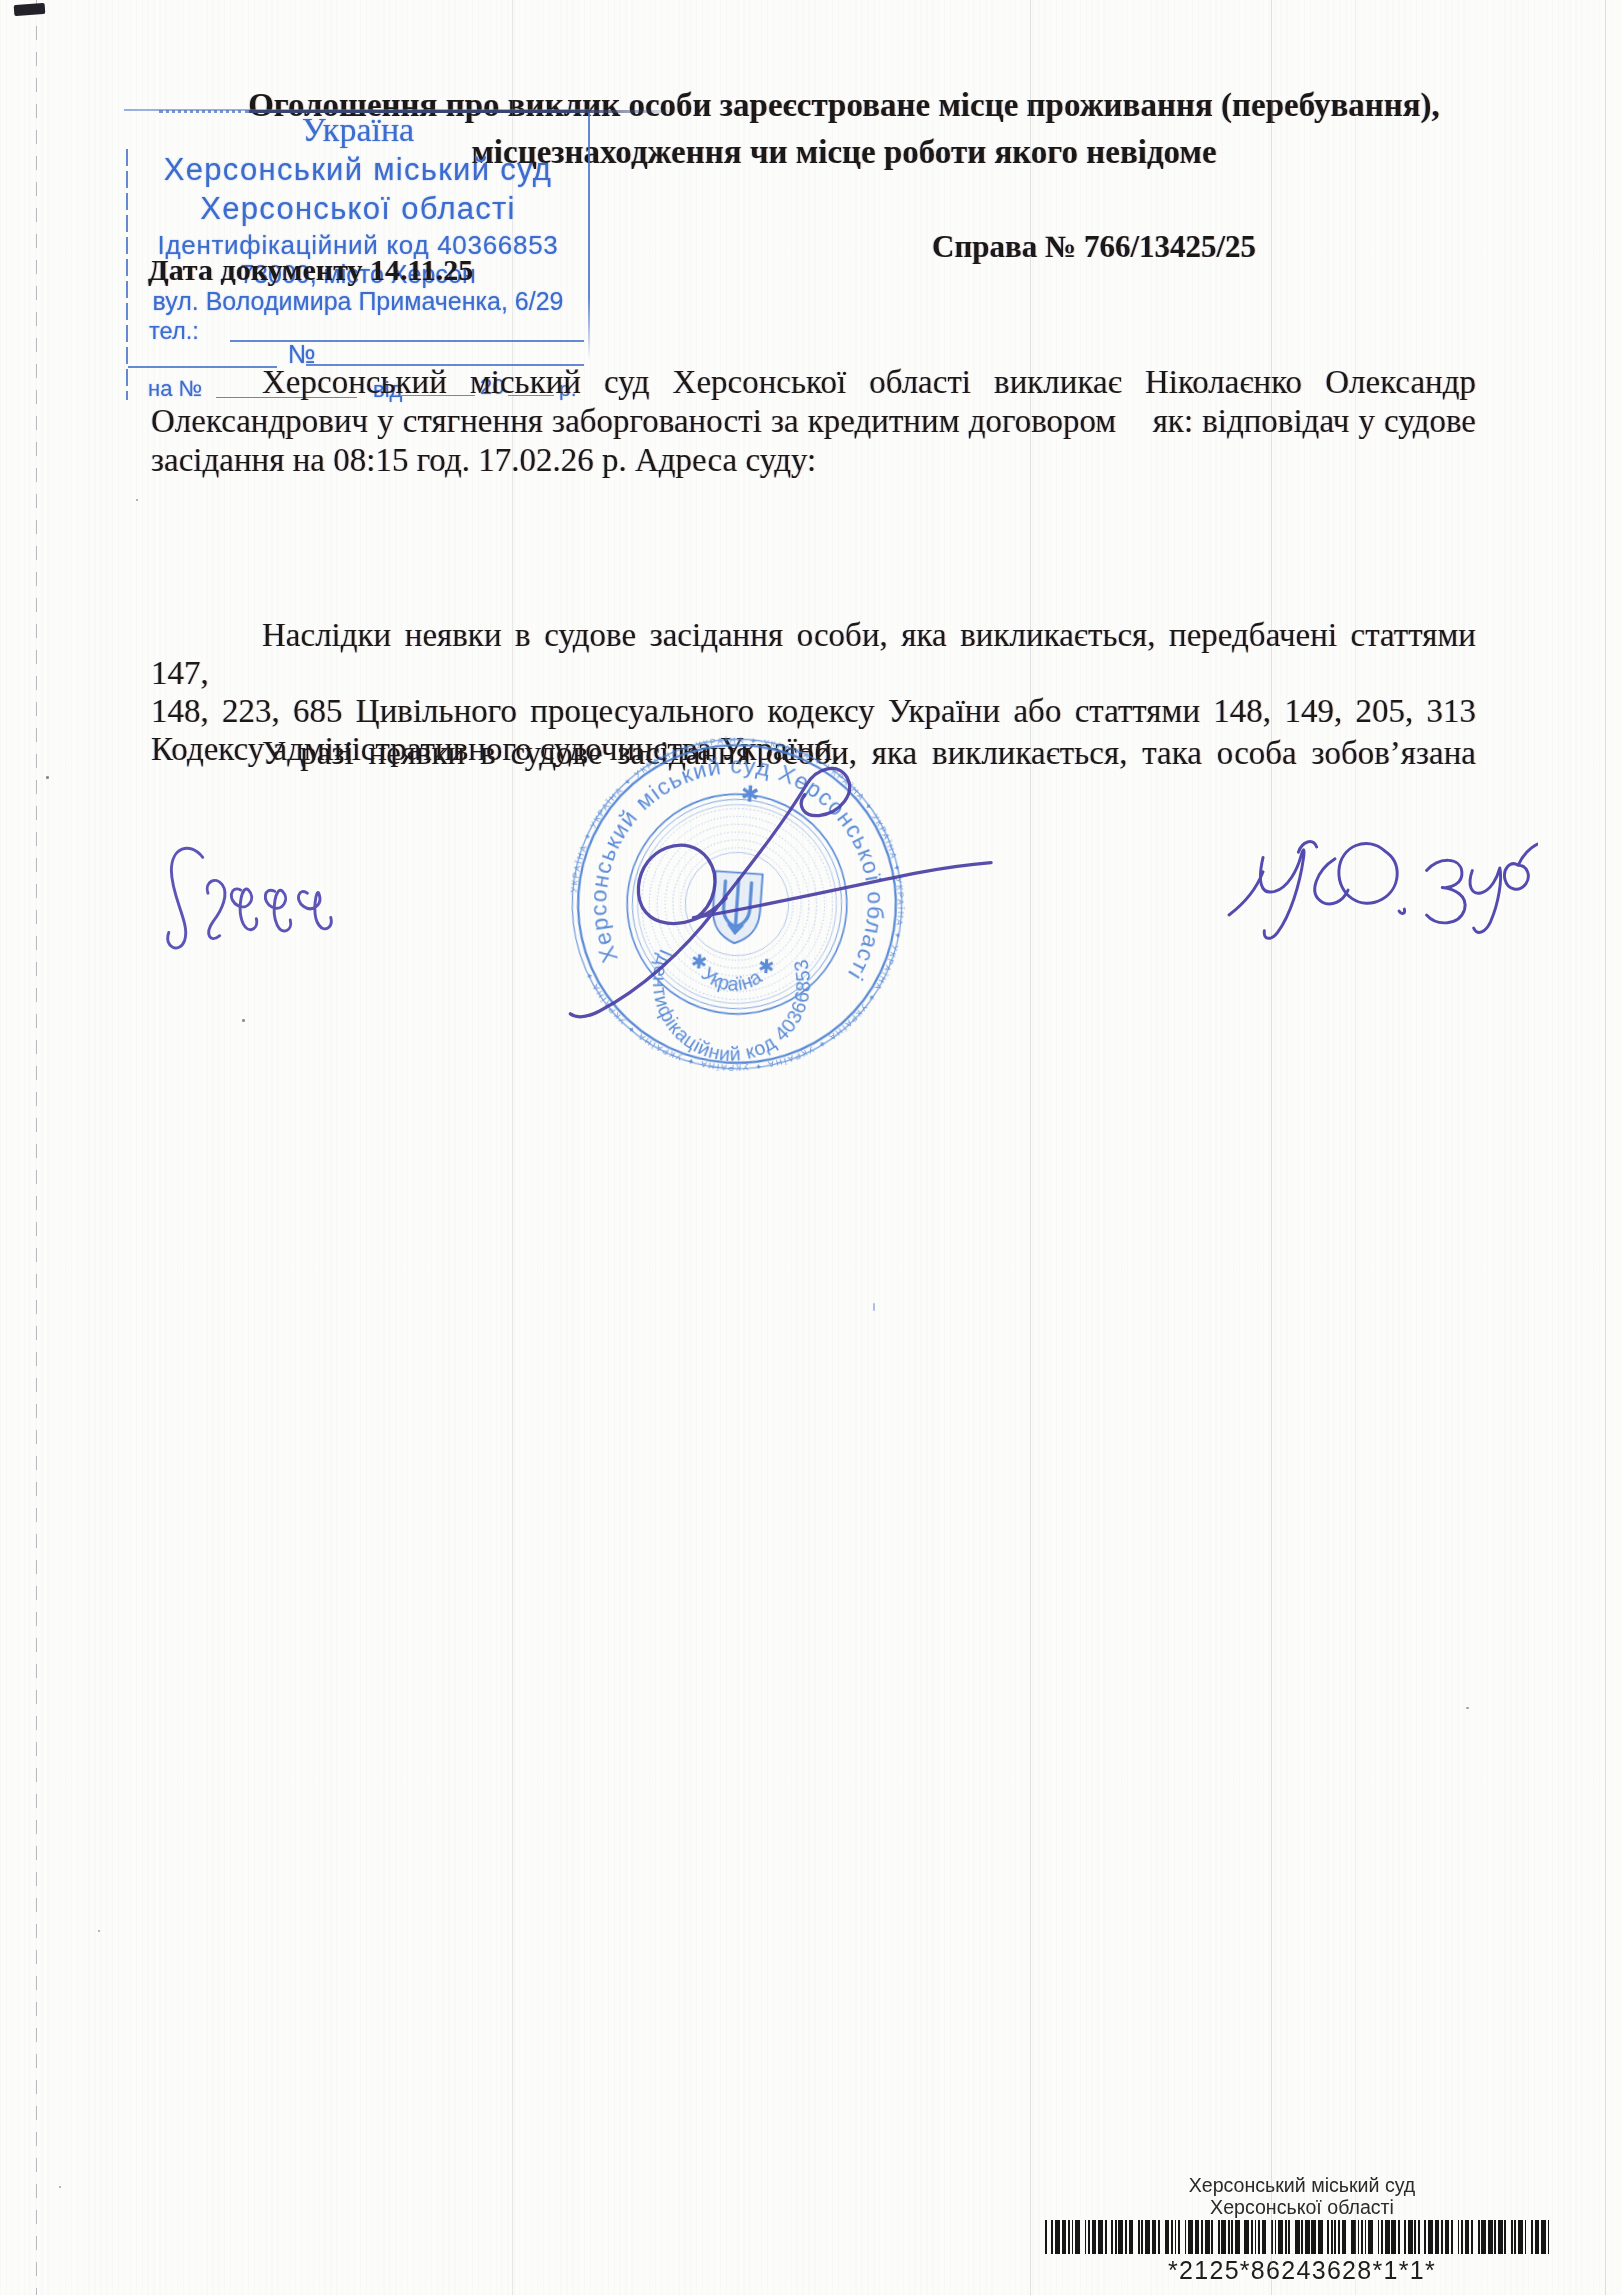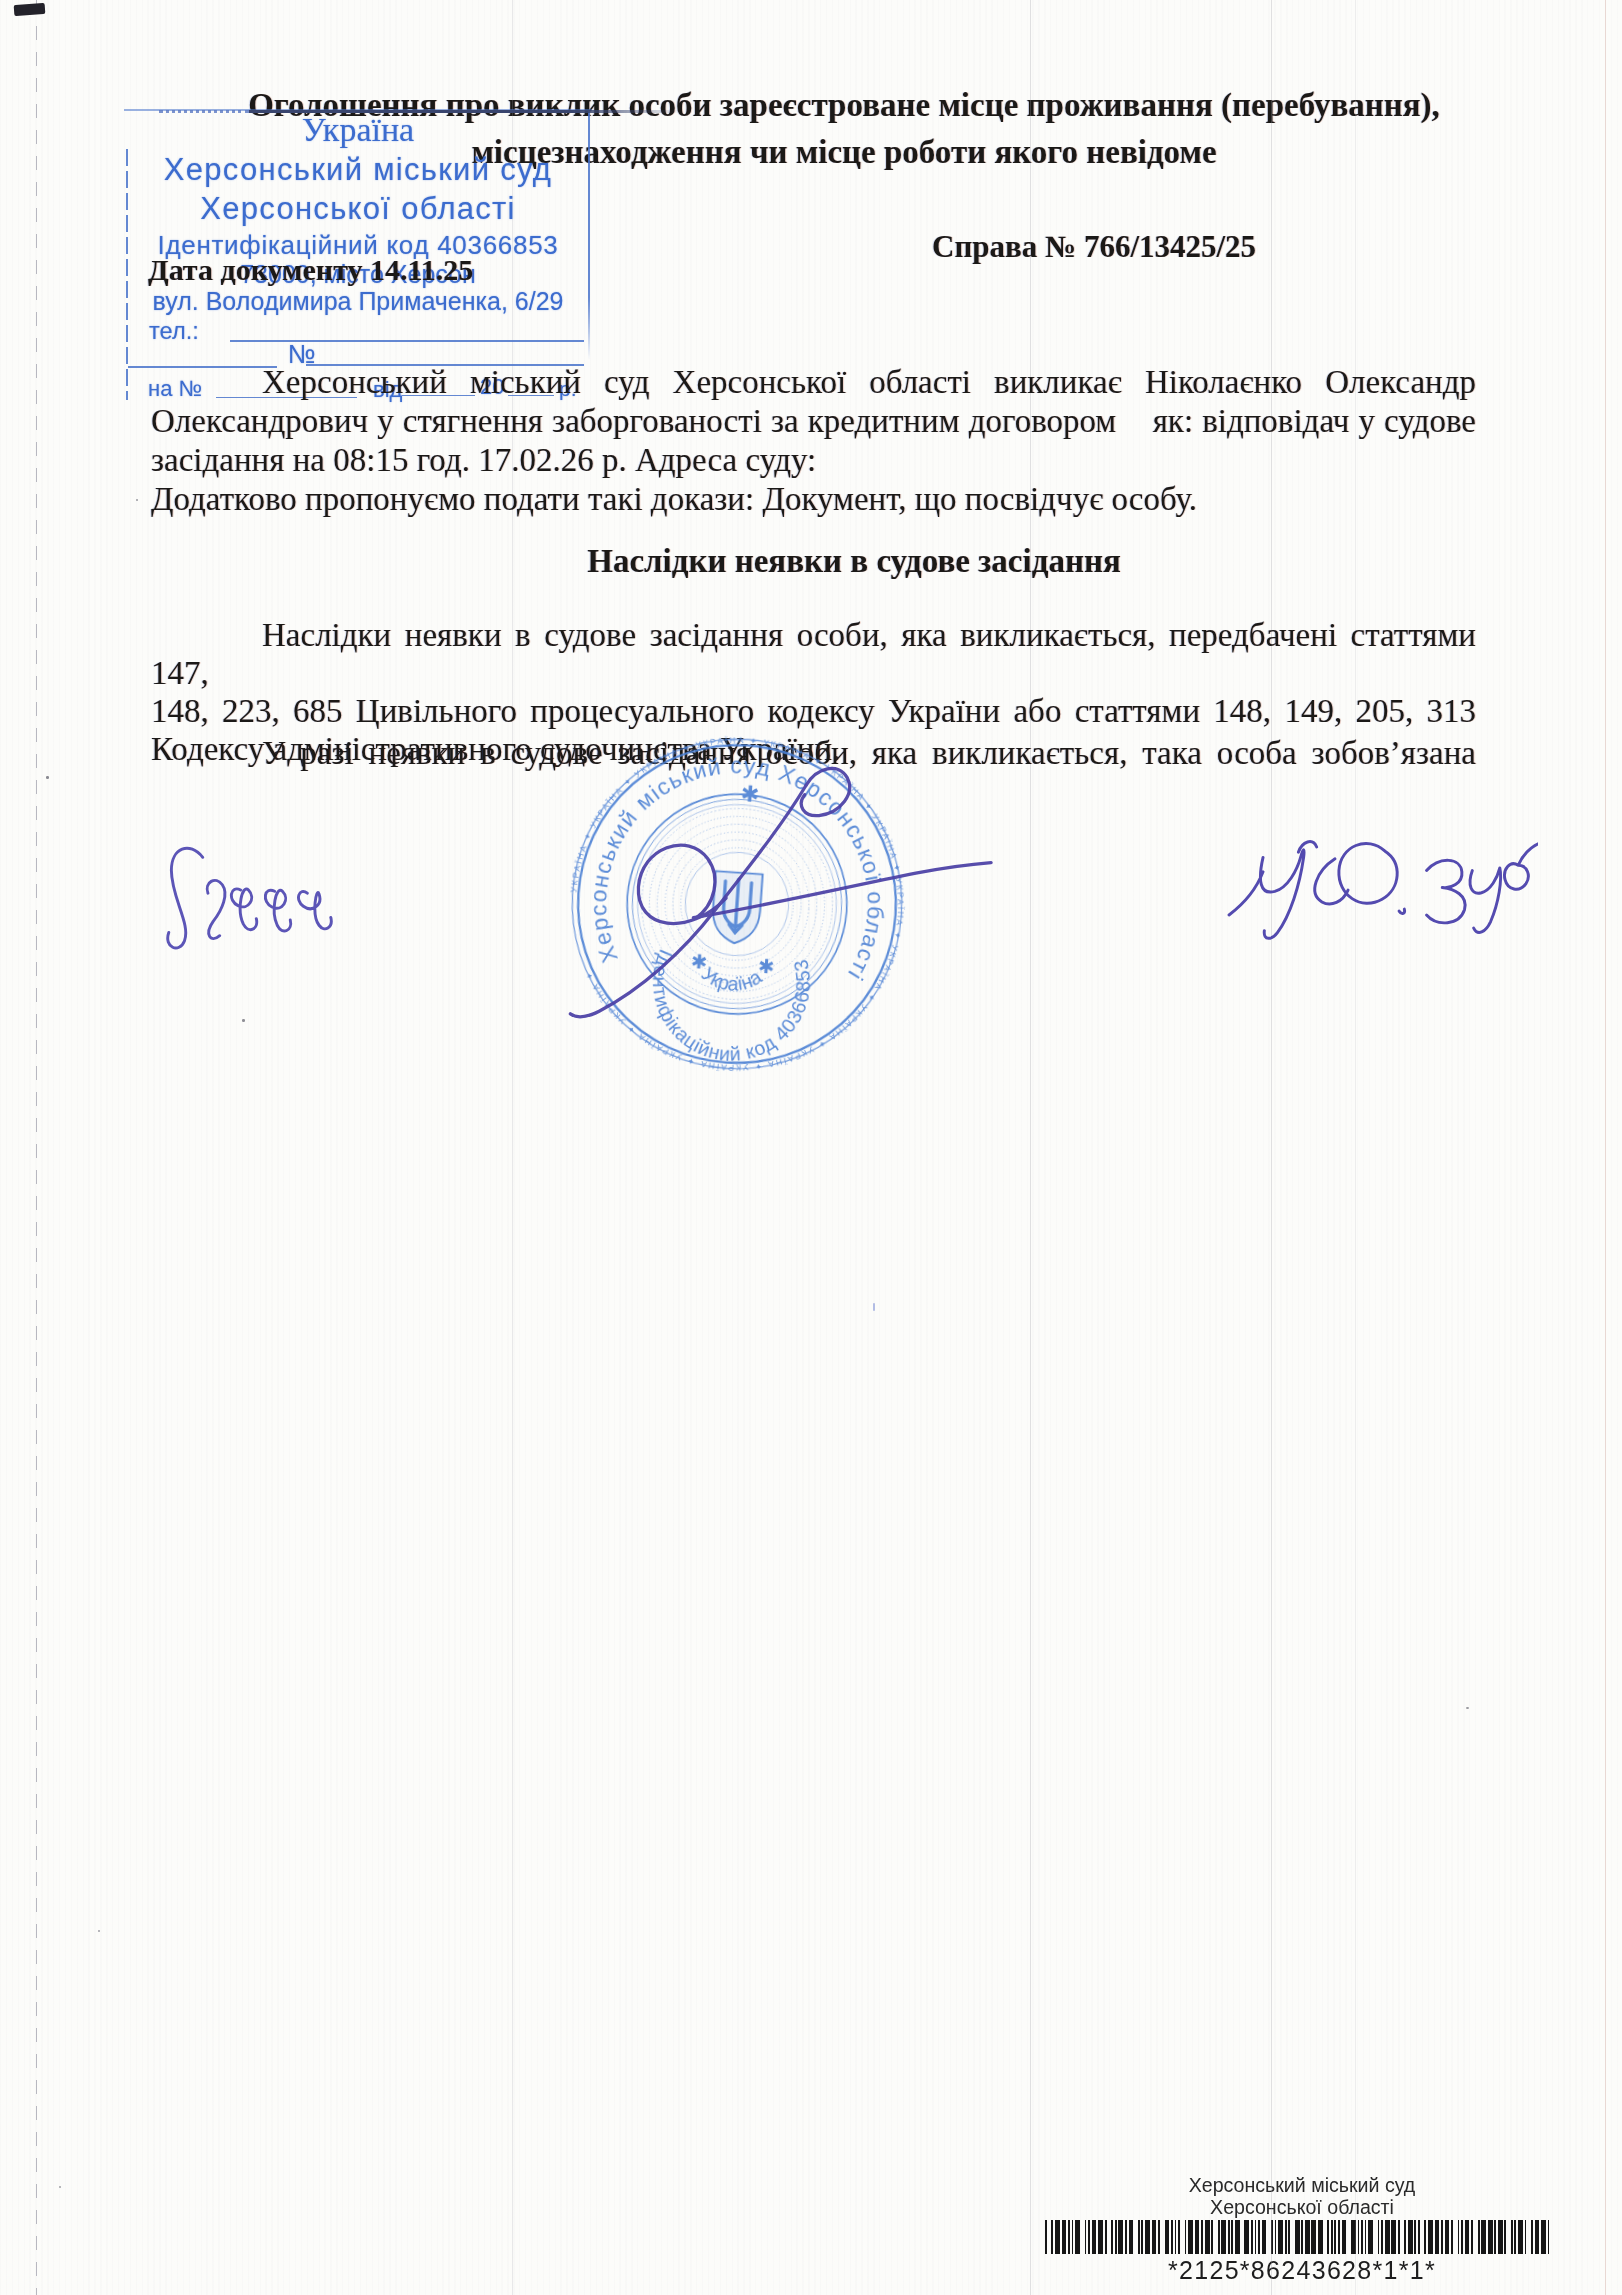--- a/index.html
+++ b/index.html
@@ -105,7 +105,6 @@
     <div class="line just ind">Херсонський міський суд Херсонської області викликає Ніколаєнко Олександр</div>
     <div class="line just">Олександрович у стягнення заборгованості за кредитним договором &nbsp;&nbsp; як: відповідач у судове</div>
     <div class="line">засідання на  08:15 год. 17.02.26 р. Адреса суду:</div>
-    <div class="line">Додатково пропонуємо подати такі докази: Документ, що посвідчує особу.</div>
   </div>
 
   <div class="heading ink" style="top:543px;">Наслідки неявки в судове засідання</div>

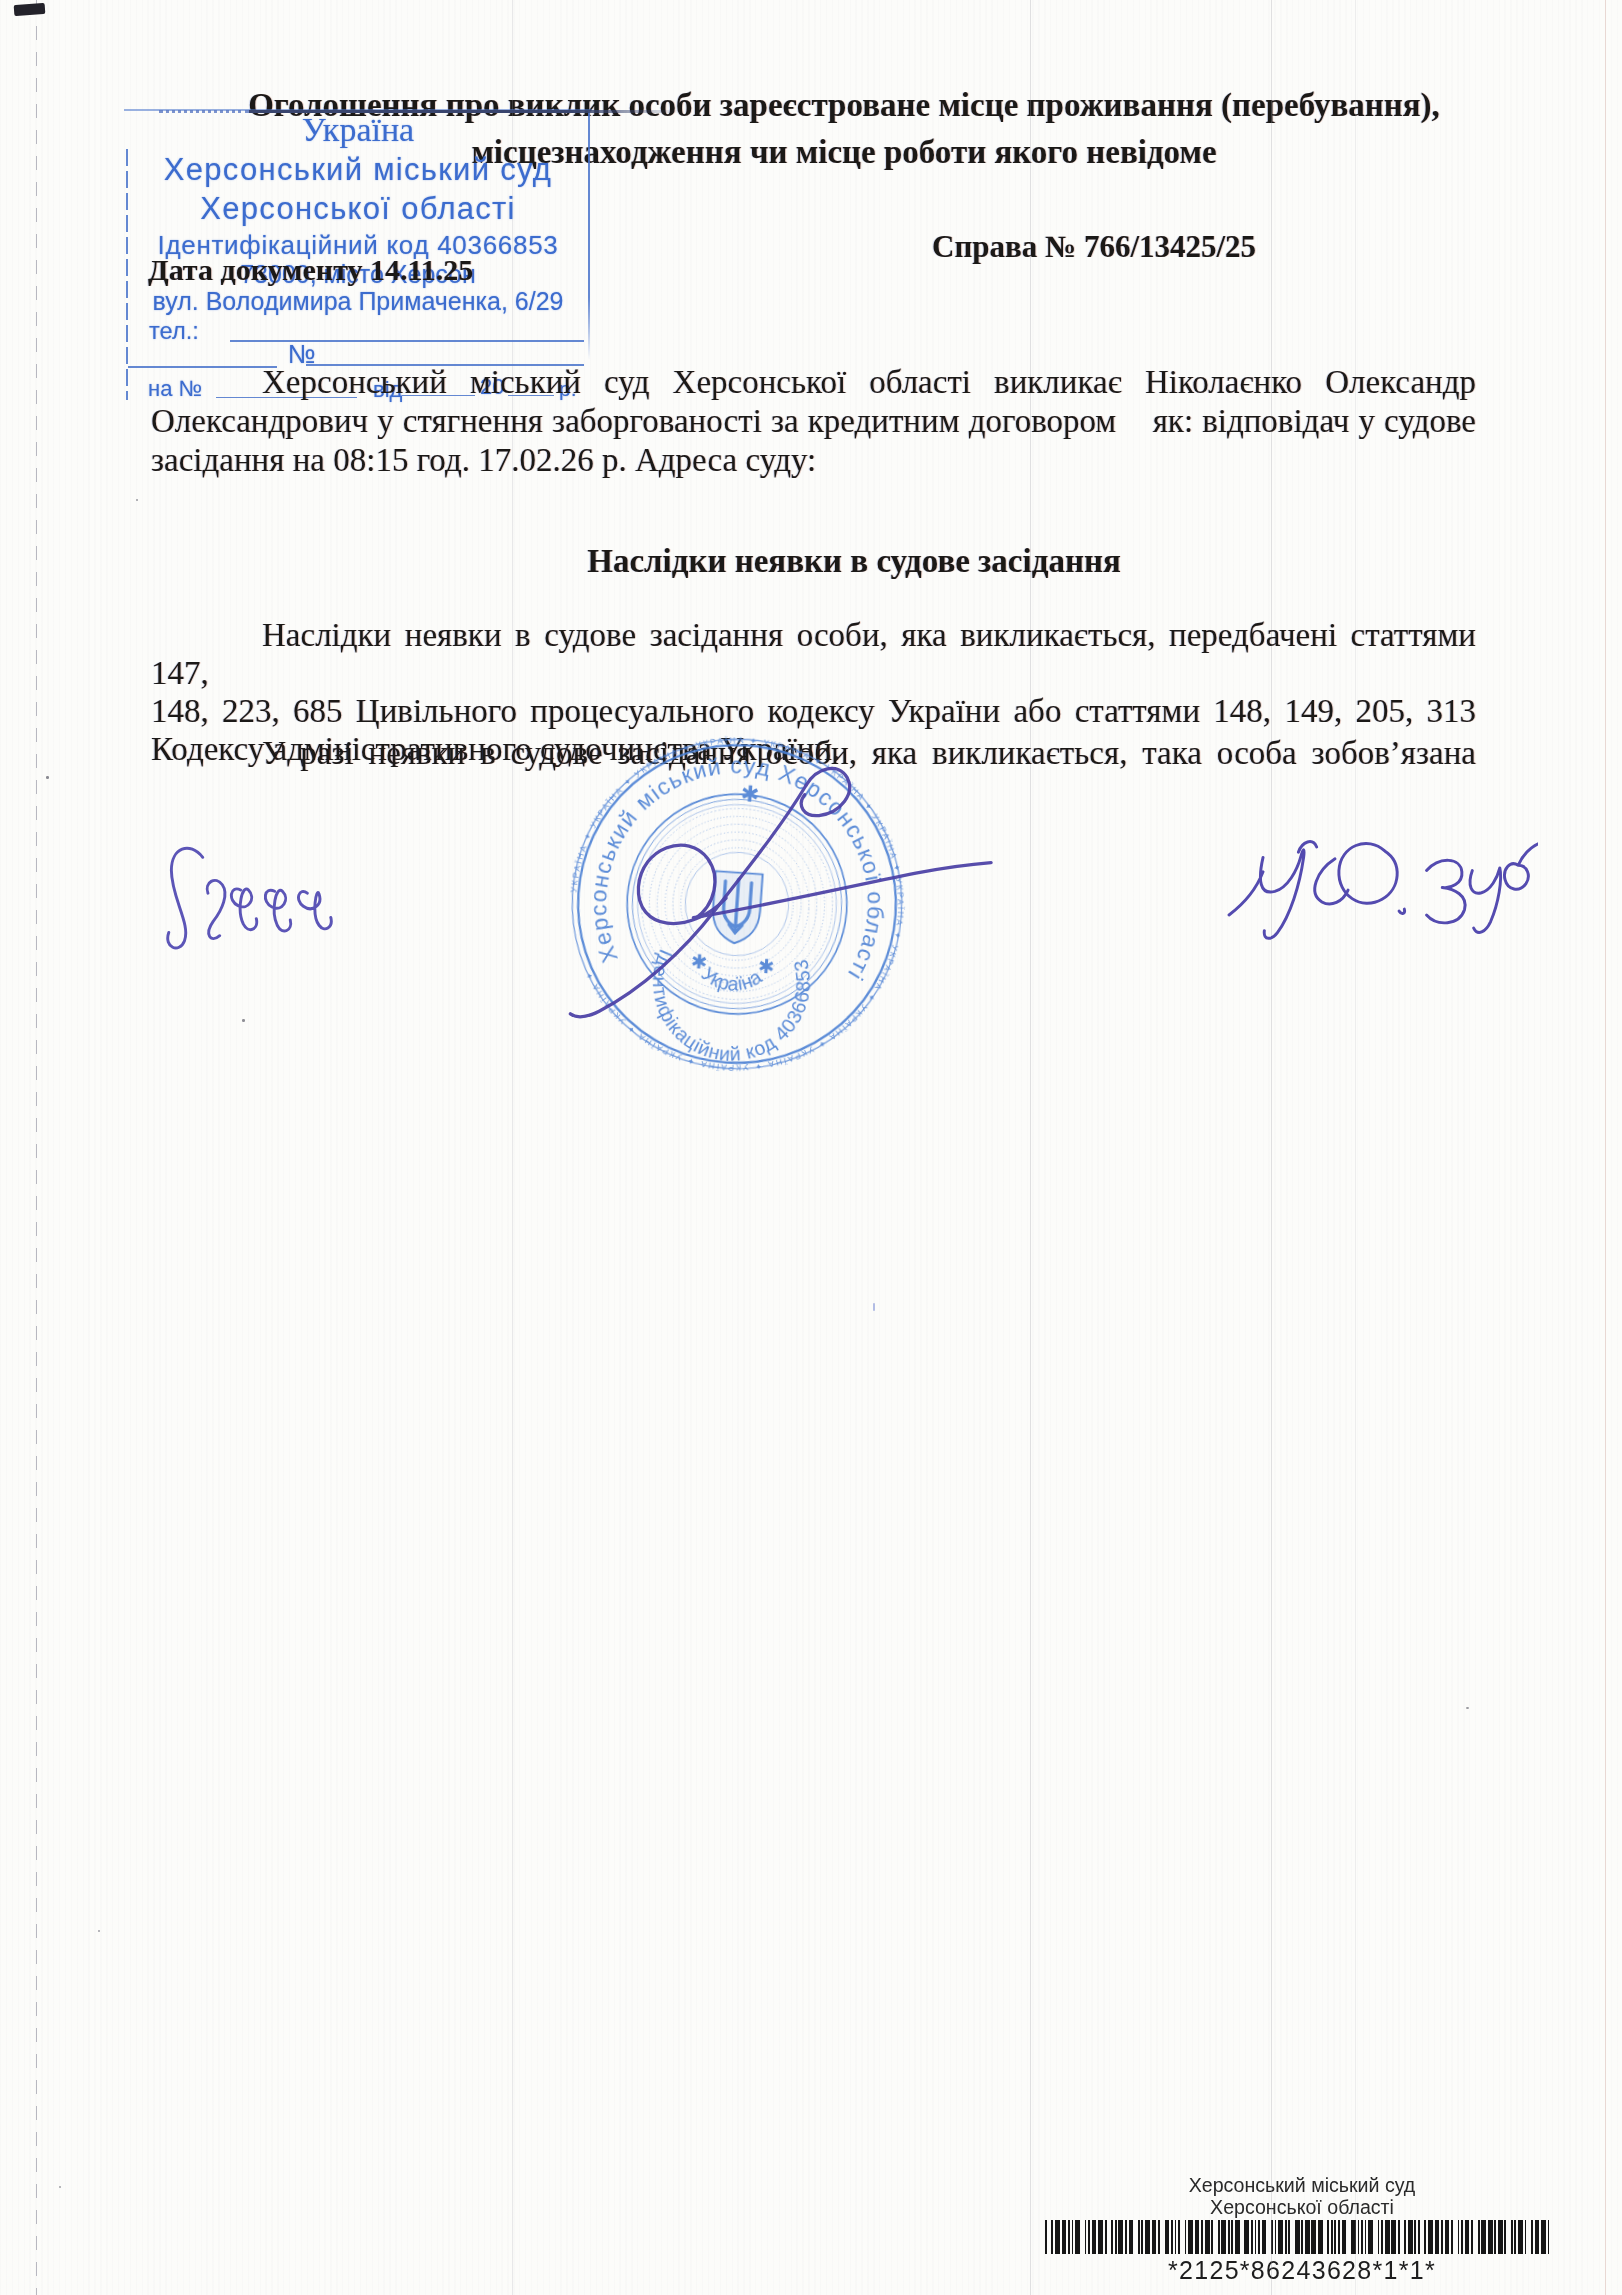--- a/index.html
+++ b/index.html
@@ -107,7 +107,6 @@
     <div class="line">засідання на  08:15 год. 17.02.26 р. Адреса суду:</div>
   </div>
 
-  <div class="heading ink" style="top:543px;">Наслідки неявки в судове засідання</div>
 
   <div class="para ink" style="top:616px;line-height:38px;">
     <div class="line just ind">Наслідки неявки в судове засідання особи, яка викликається, передбачені статтями 147,</div>

